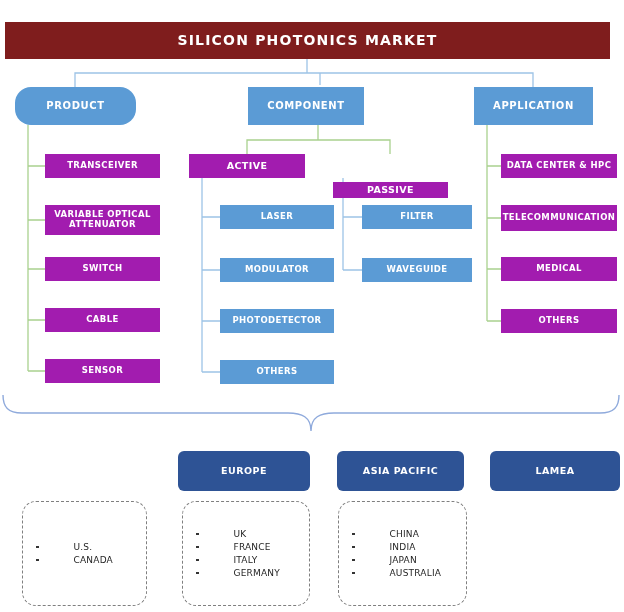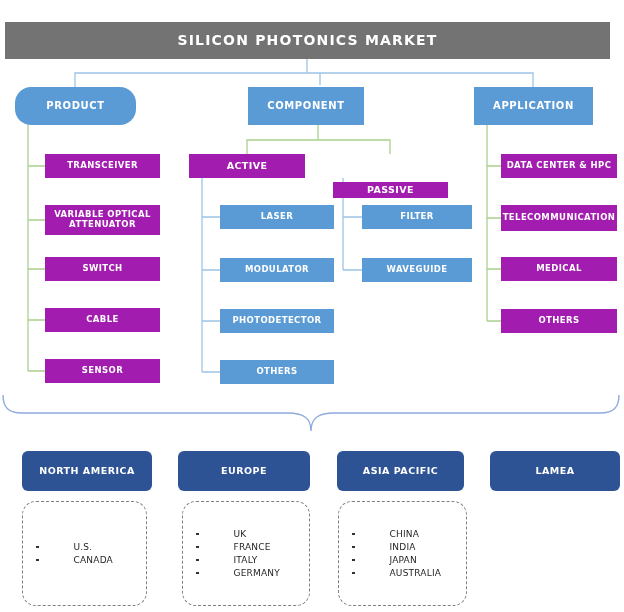--- a/index.html
+++ b/index.html
@@ -17,7 +17,7 @@
     color:#ffffff; font-weight:bold; text-align:center; box-sizing:border-box;
     line-height:1.15;
   }
-  .banner { background:#737373; font-size:14px; letter-spacing:1.2px; }
+  .banner { background:#7f1d1d; font-size:14px; letter-spacing:1.2px; }
   .blue   { background:#5B9BD5; }
   .green  { background:#a21caf; }
   .lvl1   { font-size:10px; letter-spacing:0.6px; }

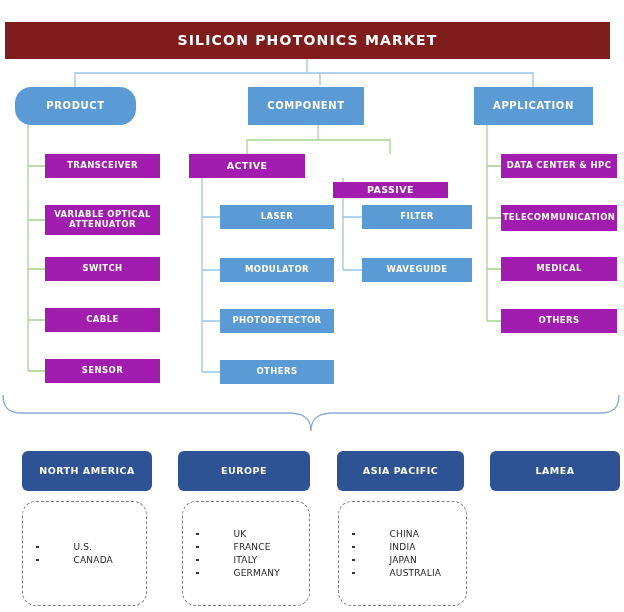--- a/index.html
+++ b/index.html
@@ -95,7 +95,6 @@
   <div class="box green item" style="left:501px; top:257px; width:116px; height:24px;">MEDICAL</div>
   <div class="box green item" style="left:501px; top:309px; width:116px; height:24px;">OTHERS</div>
 
-  <div class="box navy" style="left:22px; top:451px; width:130px; height:40px;">NORTH AMERICA</div>
   <div class="box navy" style="left:178px; top:451px; width:132px; height:40px;">EUROPE</div>
   <div class="box navy" style="left:337px; top:451px; width:127px; height:40px;">ASIA PACIFIC</div>
   <div class="box navy" style="left:490px; top:451px; width:130px; height:40px;">LAMEA</div>

